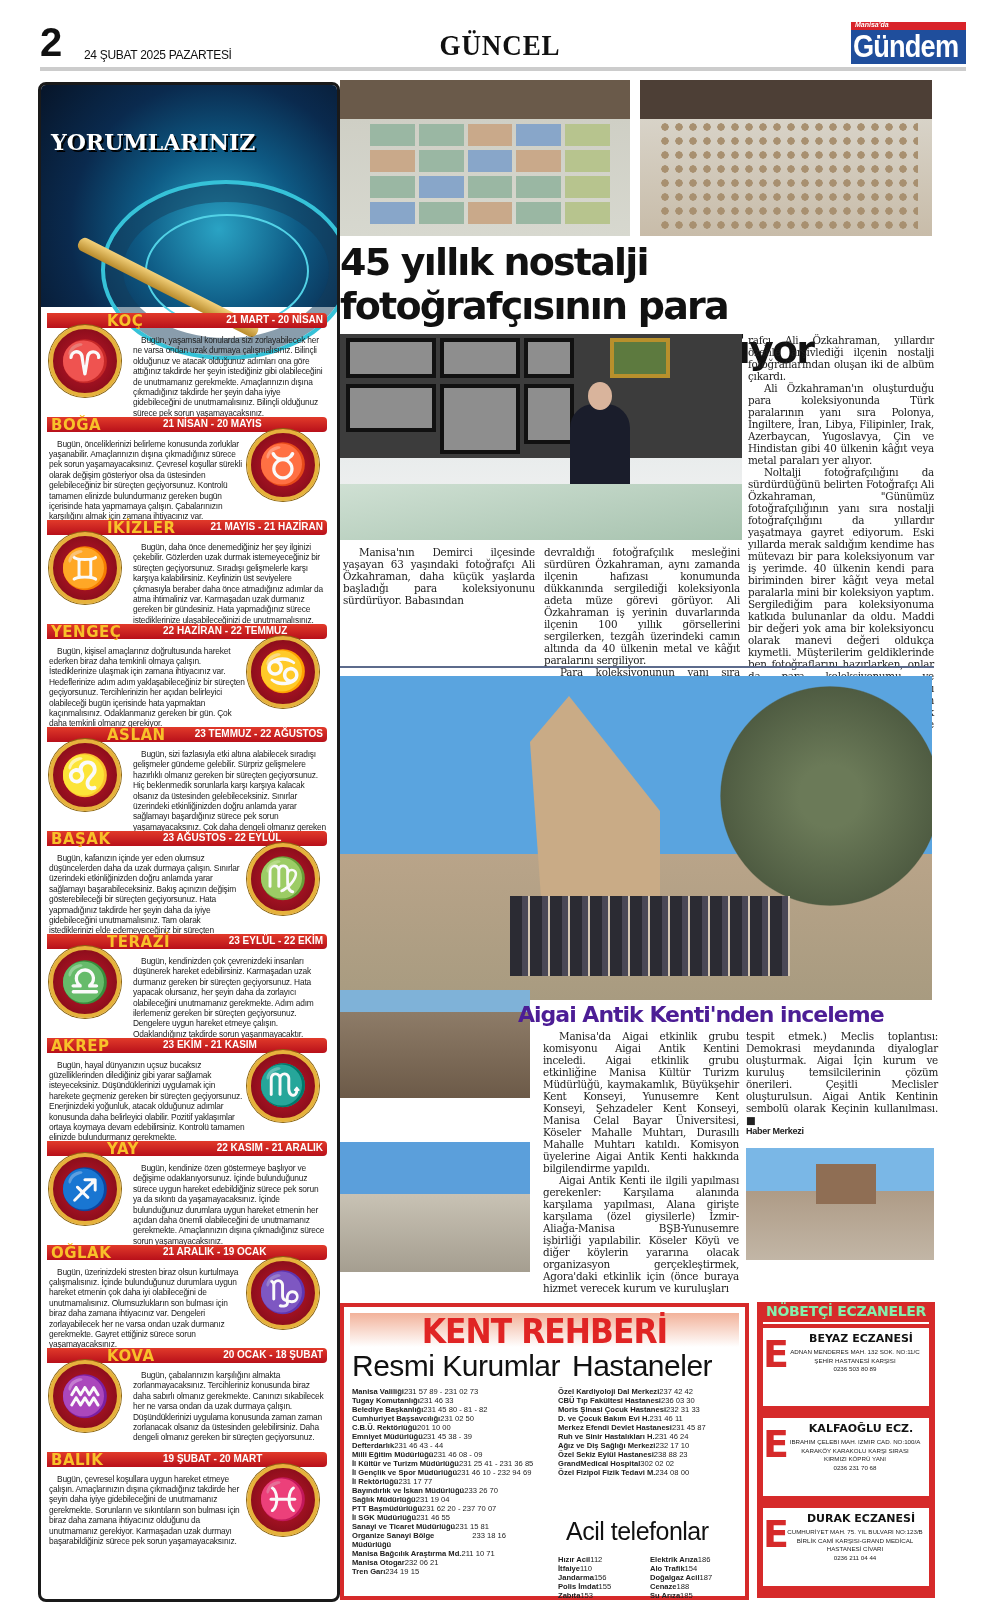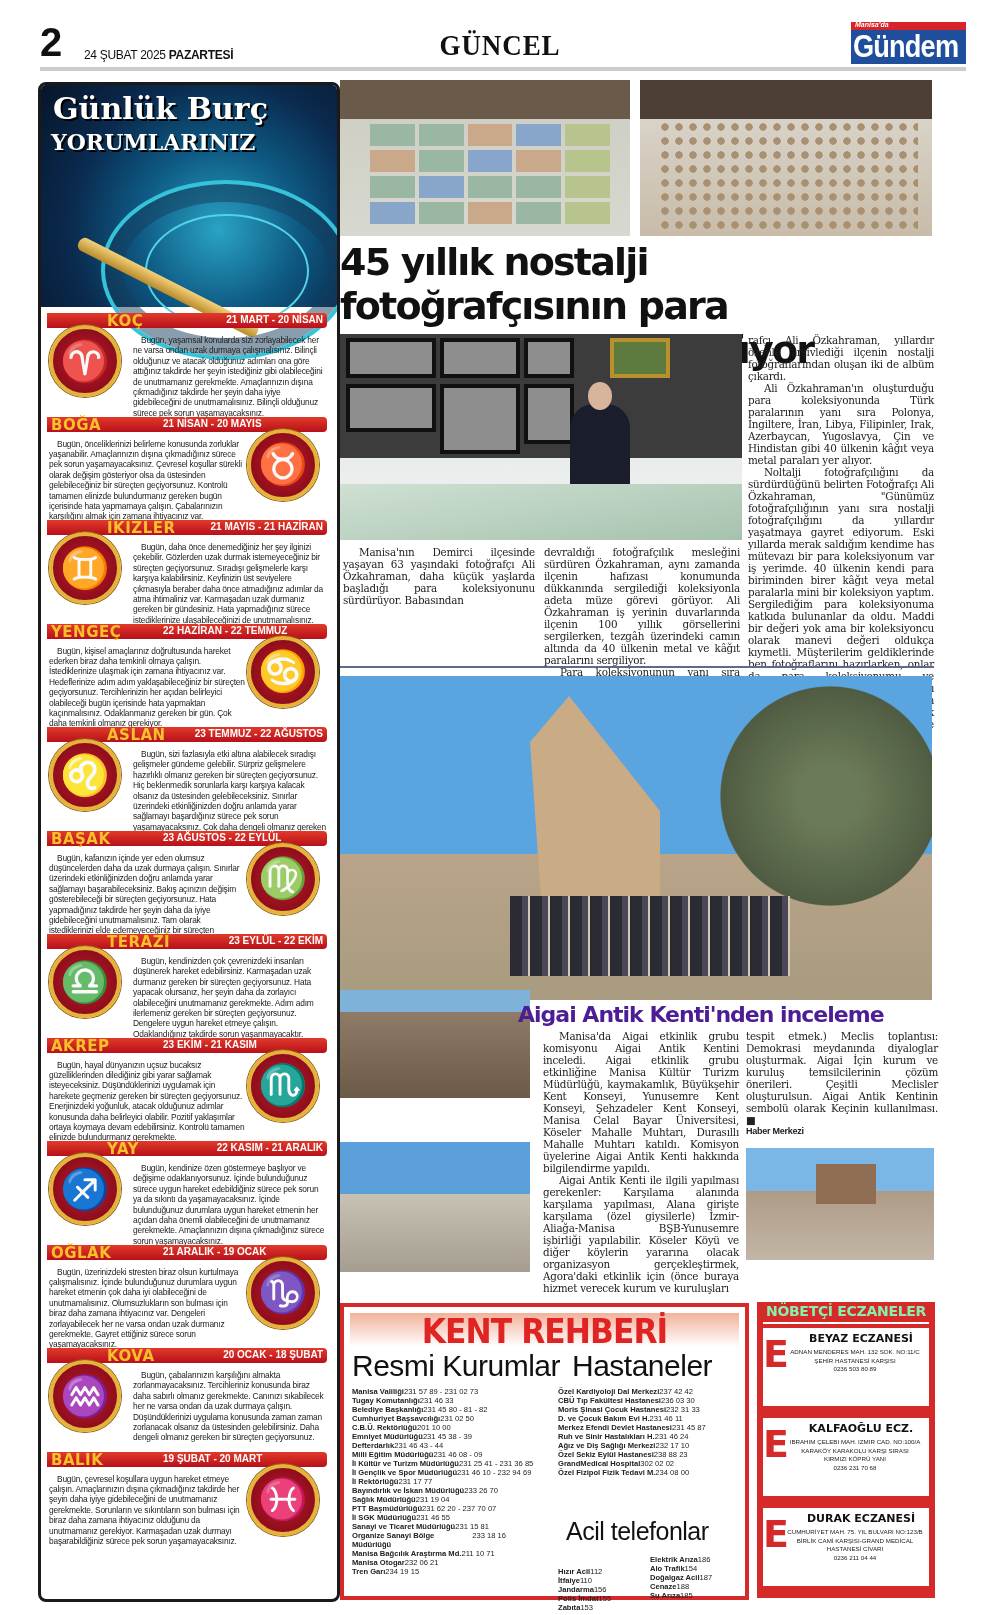--- a/index.html
+++ b/index.html
@@ -8,7 +8,7 @@
 
 #page-num{left:40px;top:22px;font:bold 40px "Liberation Sans",sans-serif;line-height:40px}
 #date{left:84px;top:48px;font:12px "Liberation Sans",sans-serif;letter-spacing:-.3px}
-#date b{font-weight:bold}
+#date b{font-weight:normal}
 #section{left:0;width:1000px;top:28px;text-align:center;font:bold 30px "Liberation Serif",serif;letter-spacing:1px;transform:scaleX(.9)}
 #logo{left:851px;top:22px;width:115px;height:42px;background:#1f4e9c}
 #logo .top{position:absolute;left:0;top:0;width:100%;height:8px;background:#d8232a}

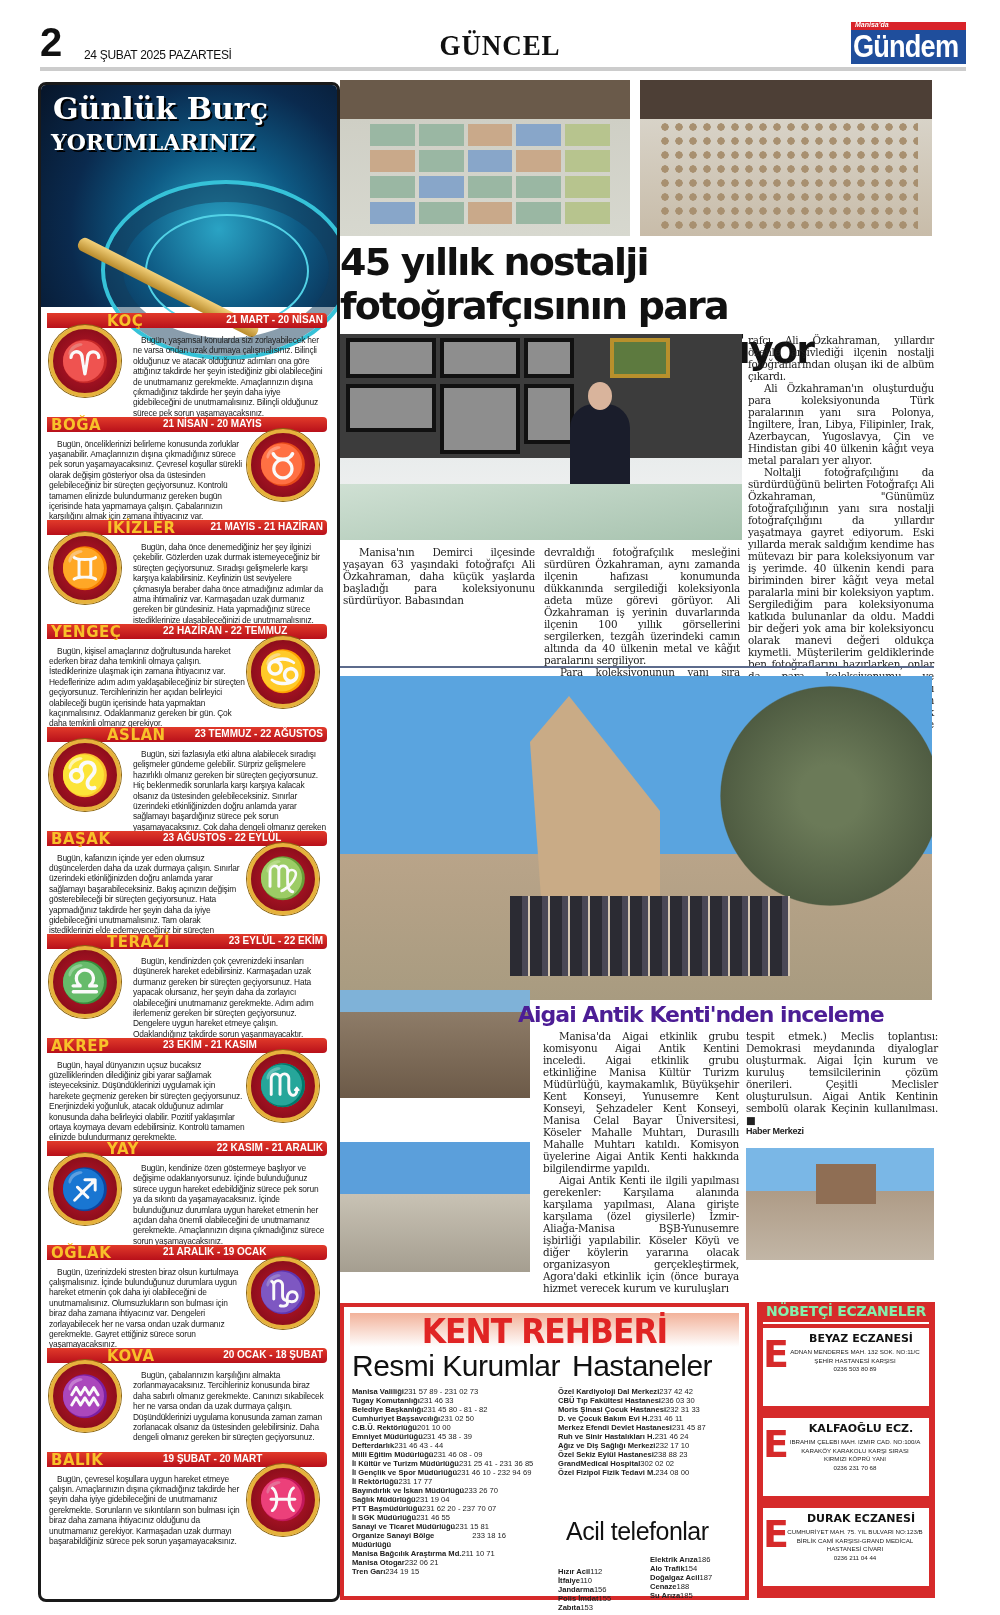--- a/index.html
+++ b/index.html
@@ -111,7 +111,6 @@
   <div id="horo-hero">
     <div id="wheel"></div>
     <div id="pen"></div>
-    <div id="horo-title1">Günlük Burç</div>
     <div id="horo-title2">YORUMLARINIZ</div>
   </div>
   <div id="signs">

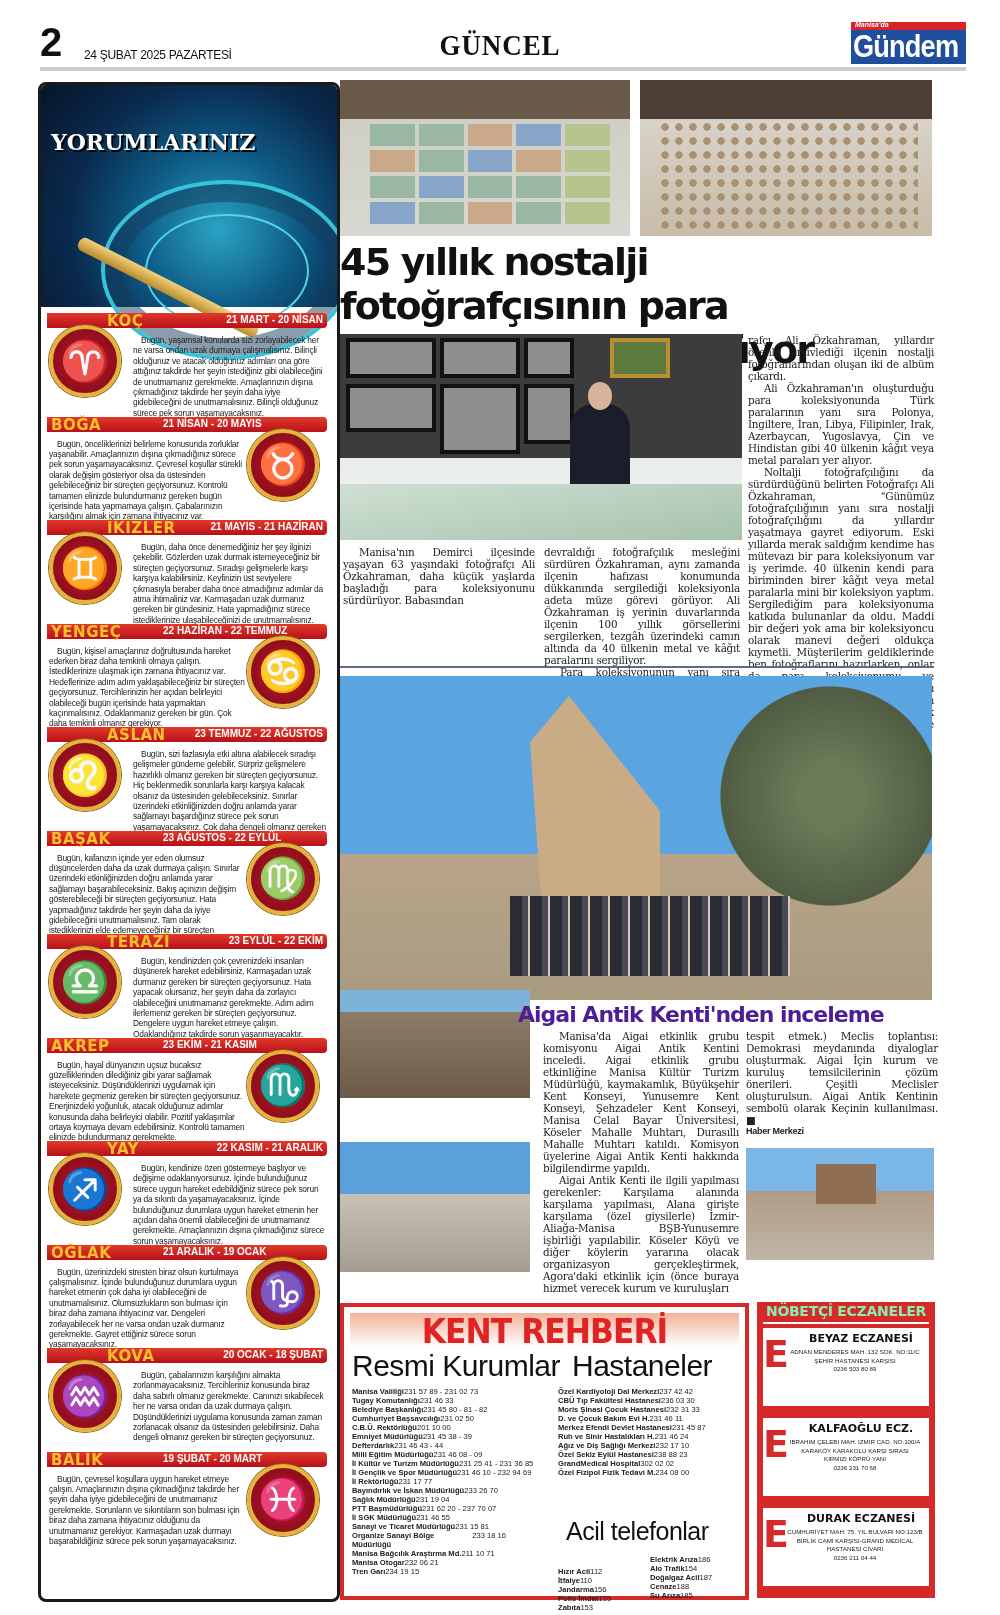--- a/index.html
+++ b/index.html
@@ -83,7 +83,7 @@
 #kr-resmi{left:8px;top:80px;width:200px}
 #kr-resmi .row span:last-child{width:82px}
 #kr-hast{left:214px;top:80px;width:160px}
-#kr-acil1{left:214px;top:260px;width:70px}
+#kr-acil1{left:214px;top:248px;width:70px}
 #kr-acil2{left:306px;top:248px;width:80px}
 
 #ecz{left:757px;top:1302px;width:178px;height:296px;background:#d62a2a}

